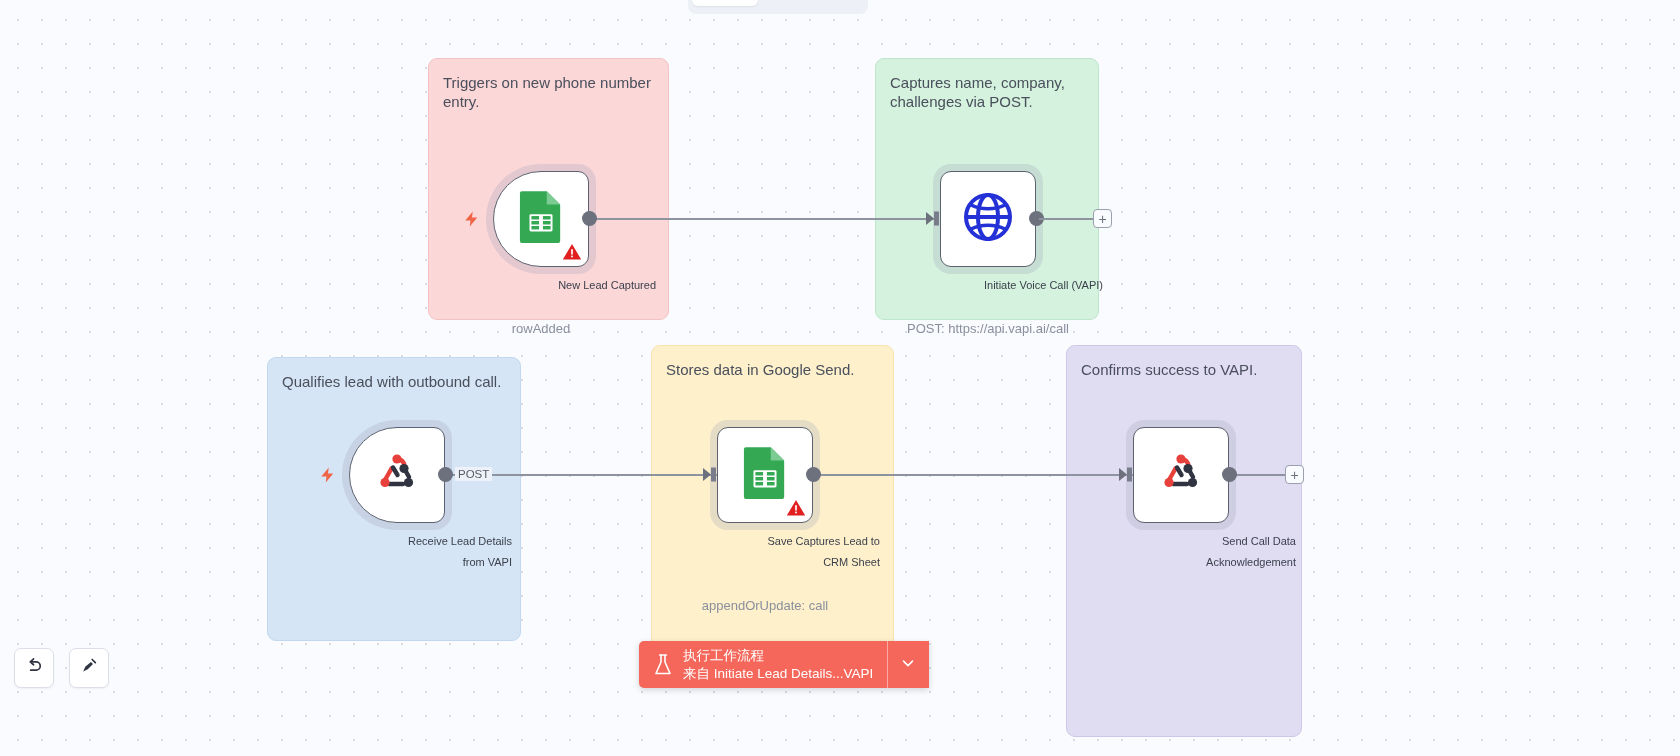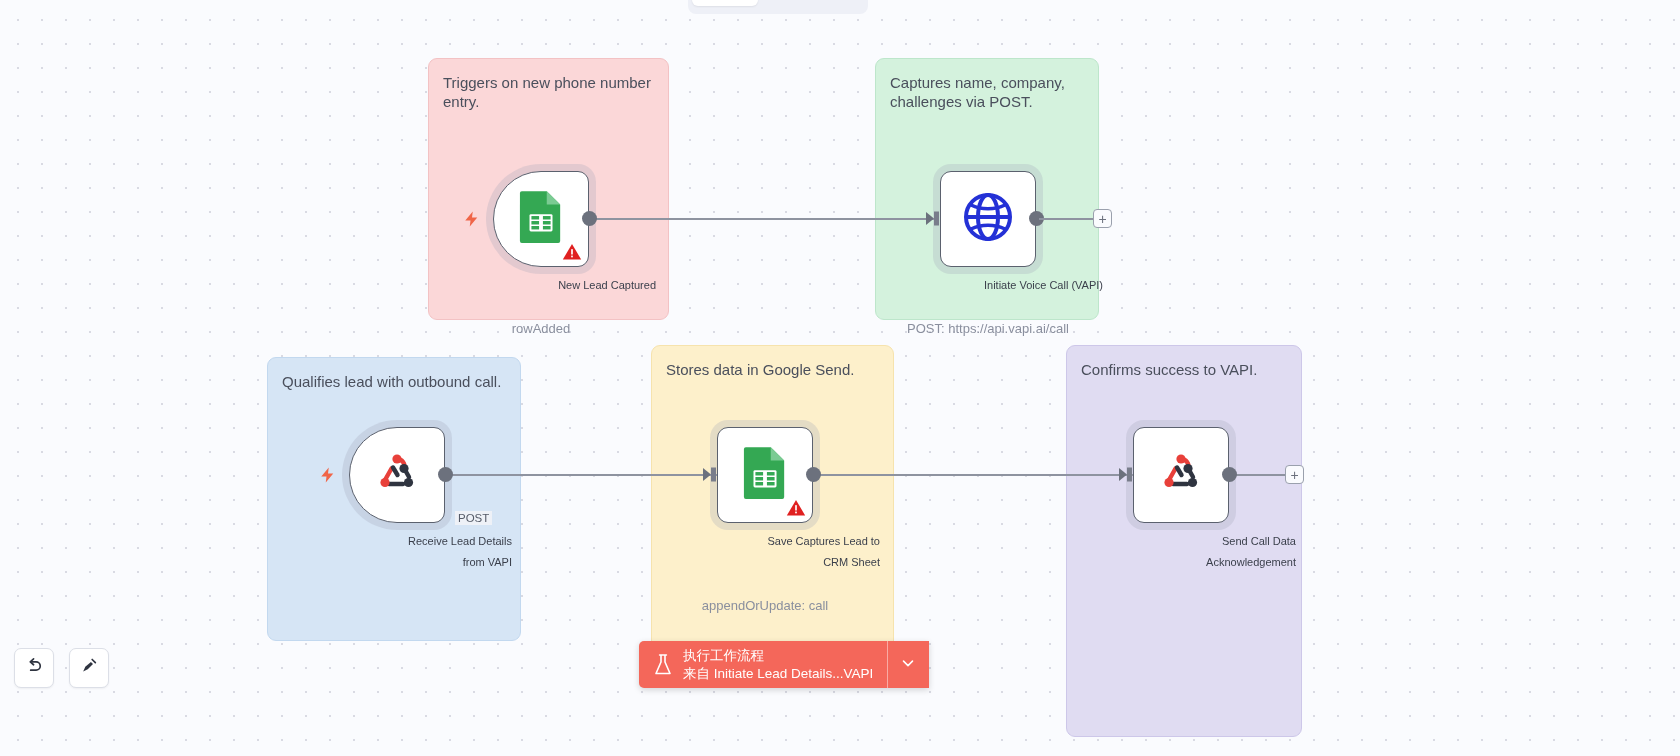--- a/index.html
+++ b/index.html
@@ -227,7 +227,7 @@
 </div>
 
 <div class="edge" style="left:446px; top:474px; width:272px;"></div>
-<div class="edge-label" style="left:455px; top:467px;margin-top:44px;">POST</div>
+<div class="edge-label" style="left:455px; top:467px;">POST</div>
 <div class="edge" style="left:813px; top:474px; width:320px;"></div>
 <div class="edge" style="left:1231px; top:474px; width:55px;"></div>
 <div class="plusbtn" style="left:1285px; top:465px;">+</div>

